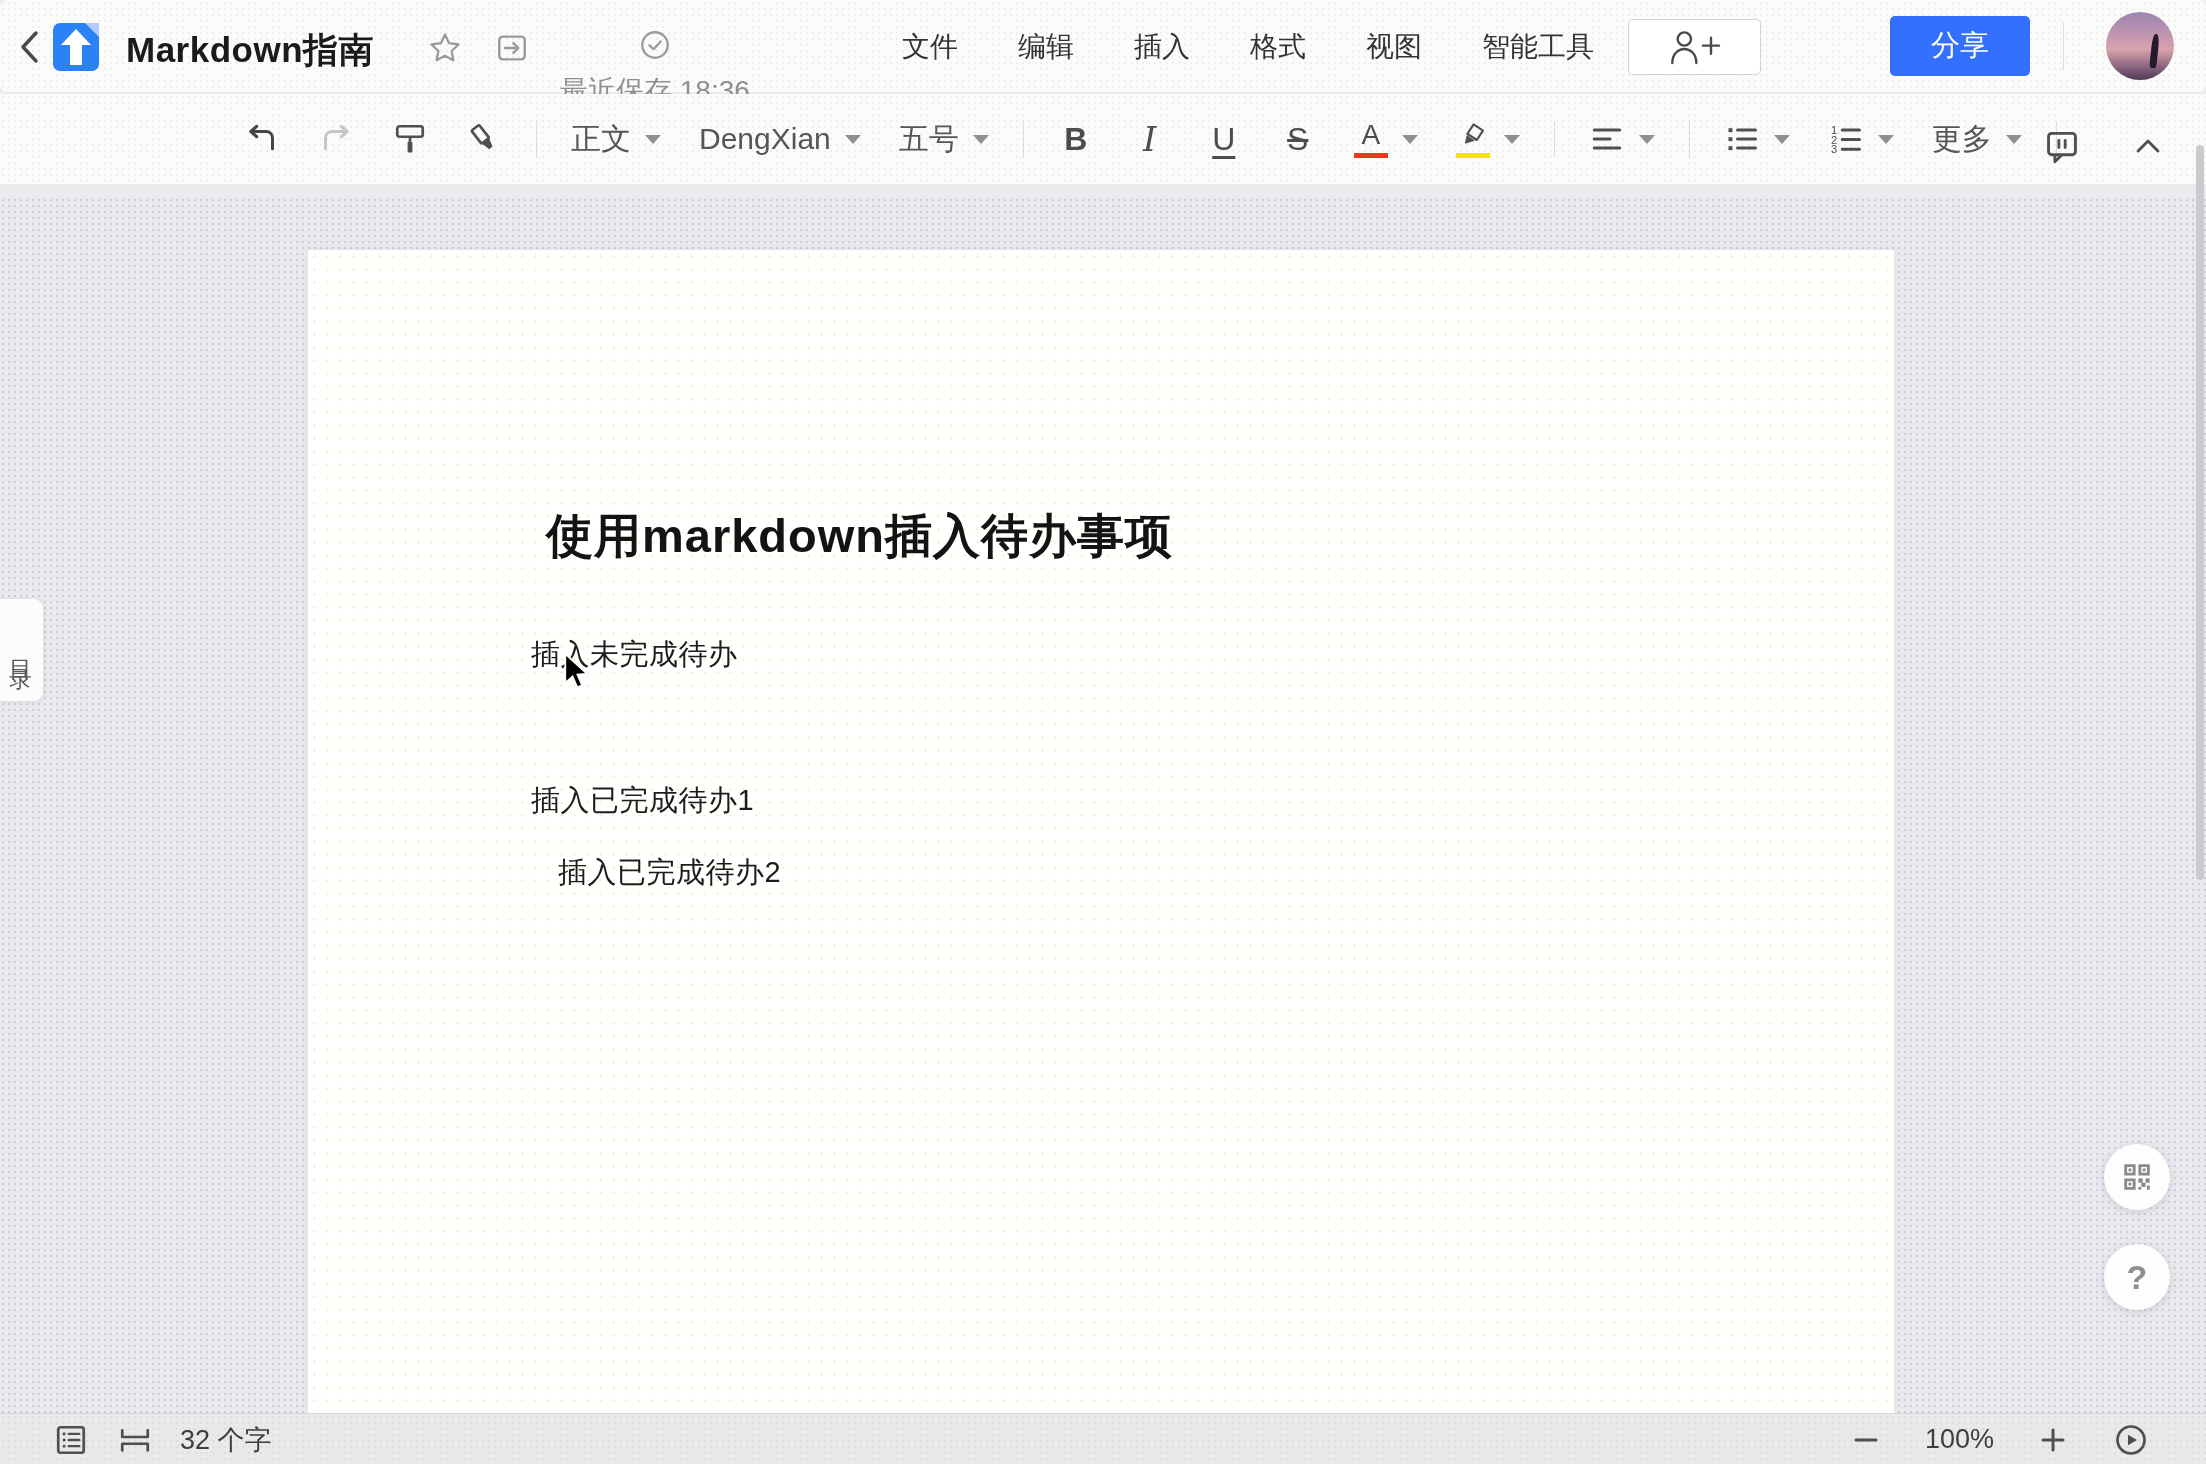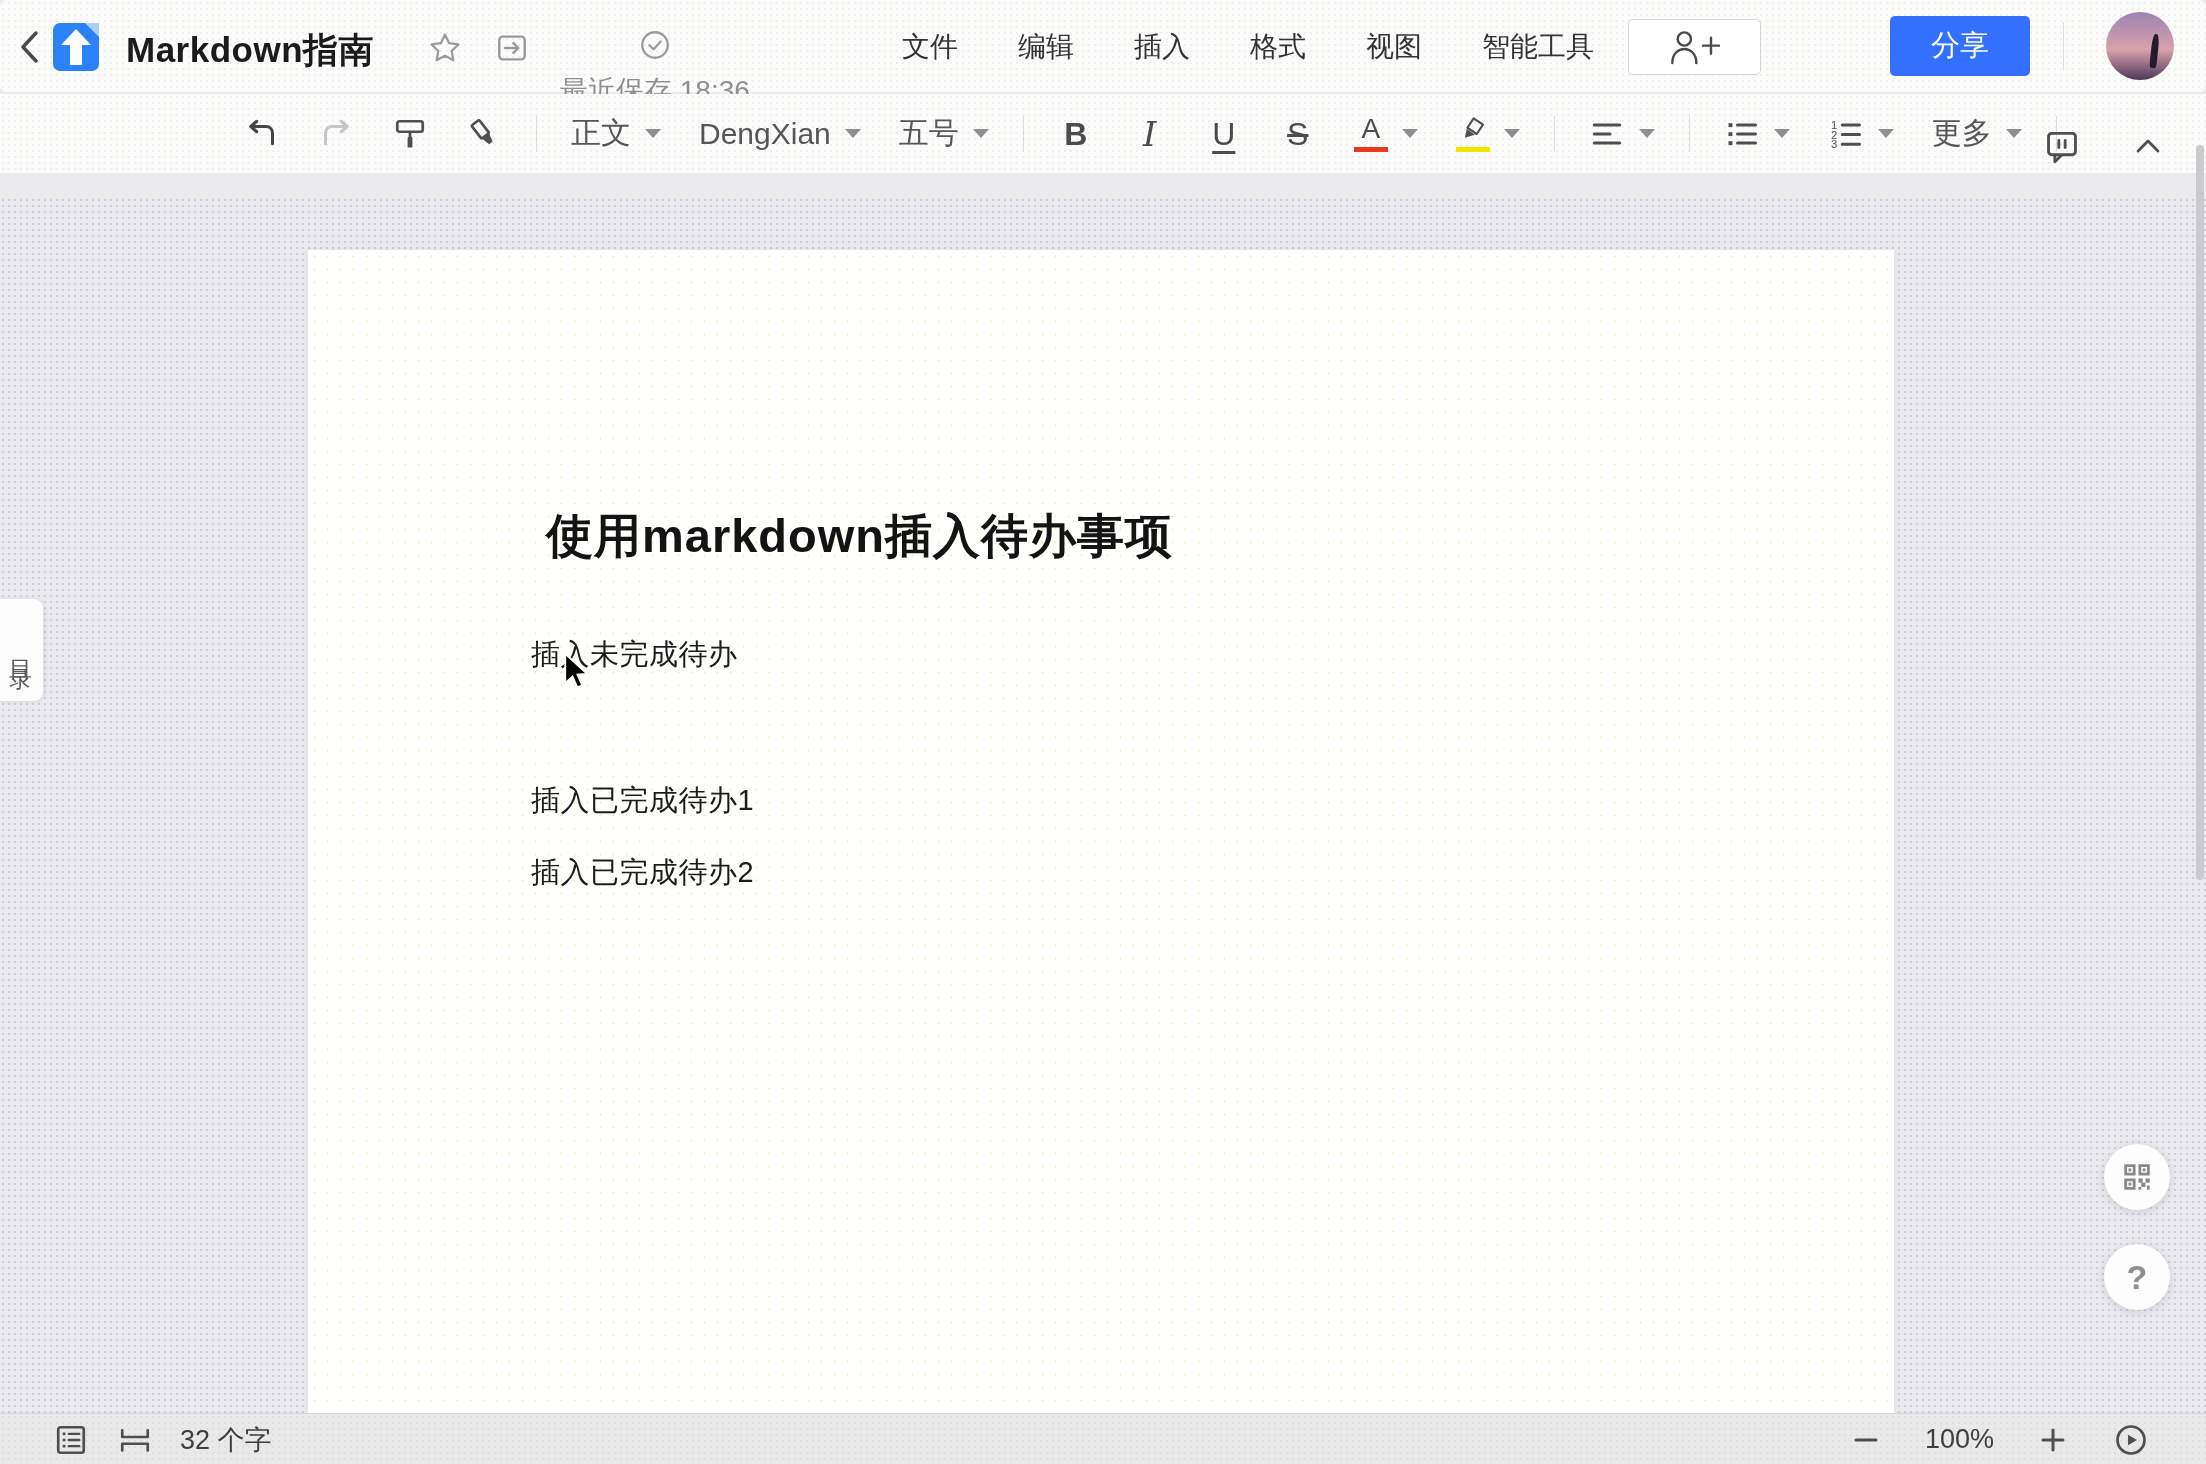--- a/index.html
+++ b/index.html
@@ -35,7 +35,7 @@
 
   
   .toolbar {
-    position:absolute; left:0; top:94px; width:2206px; height:79px;
+    position:absolute; left:0; top:94px; width:2206px; height:90px;
     background-color:#fbfbf9;
     background-image:radial-gradient(rgba(195,195,215,0.22) 1px, transparent 1.3px);
     background-size:6px 6px;

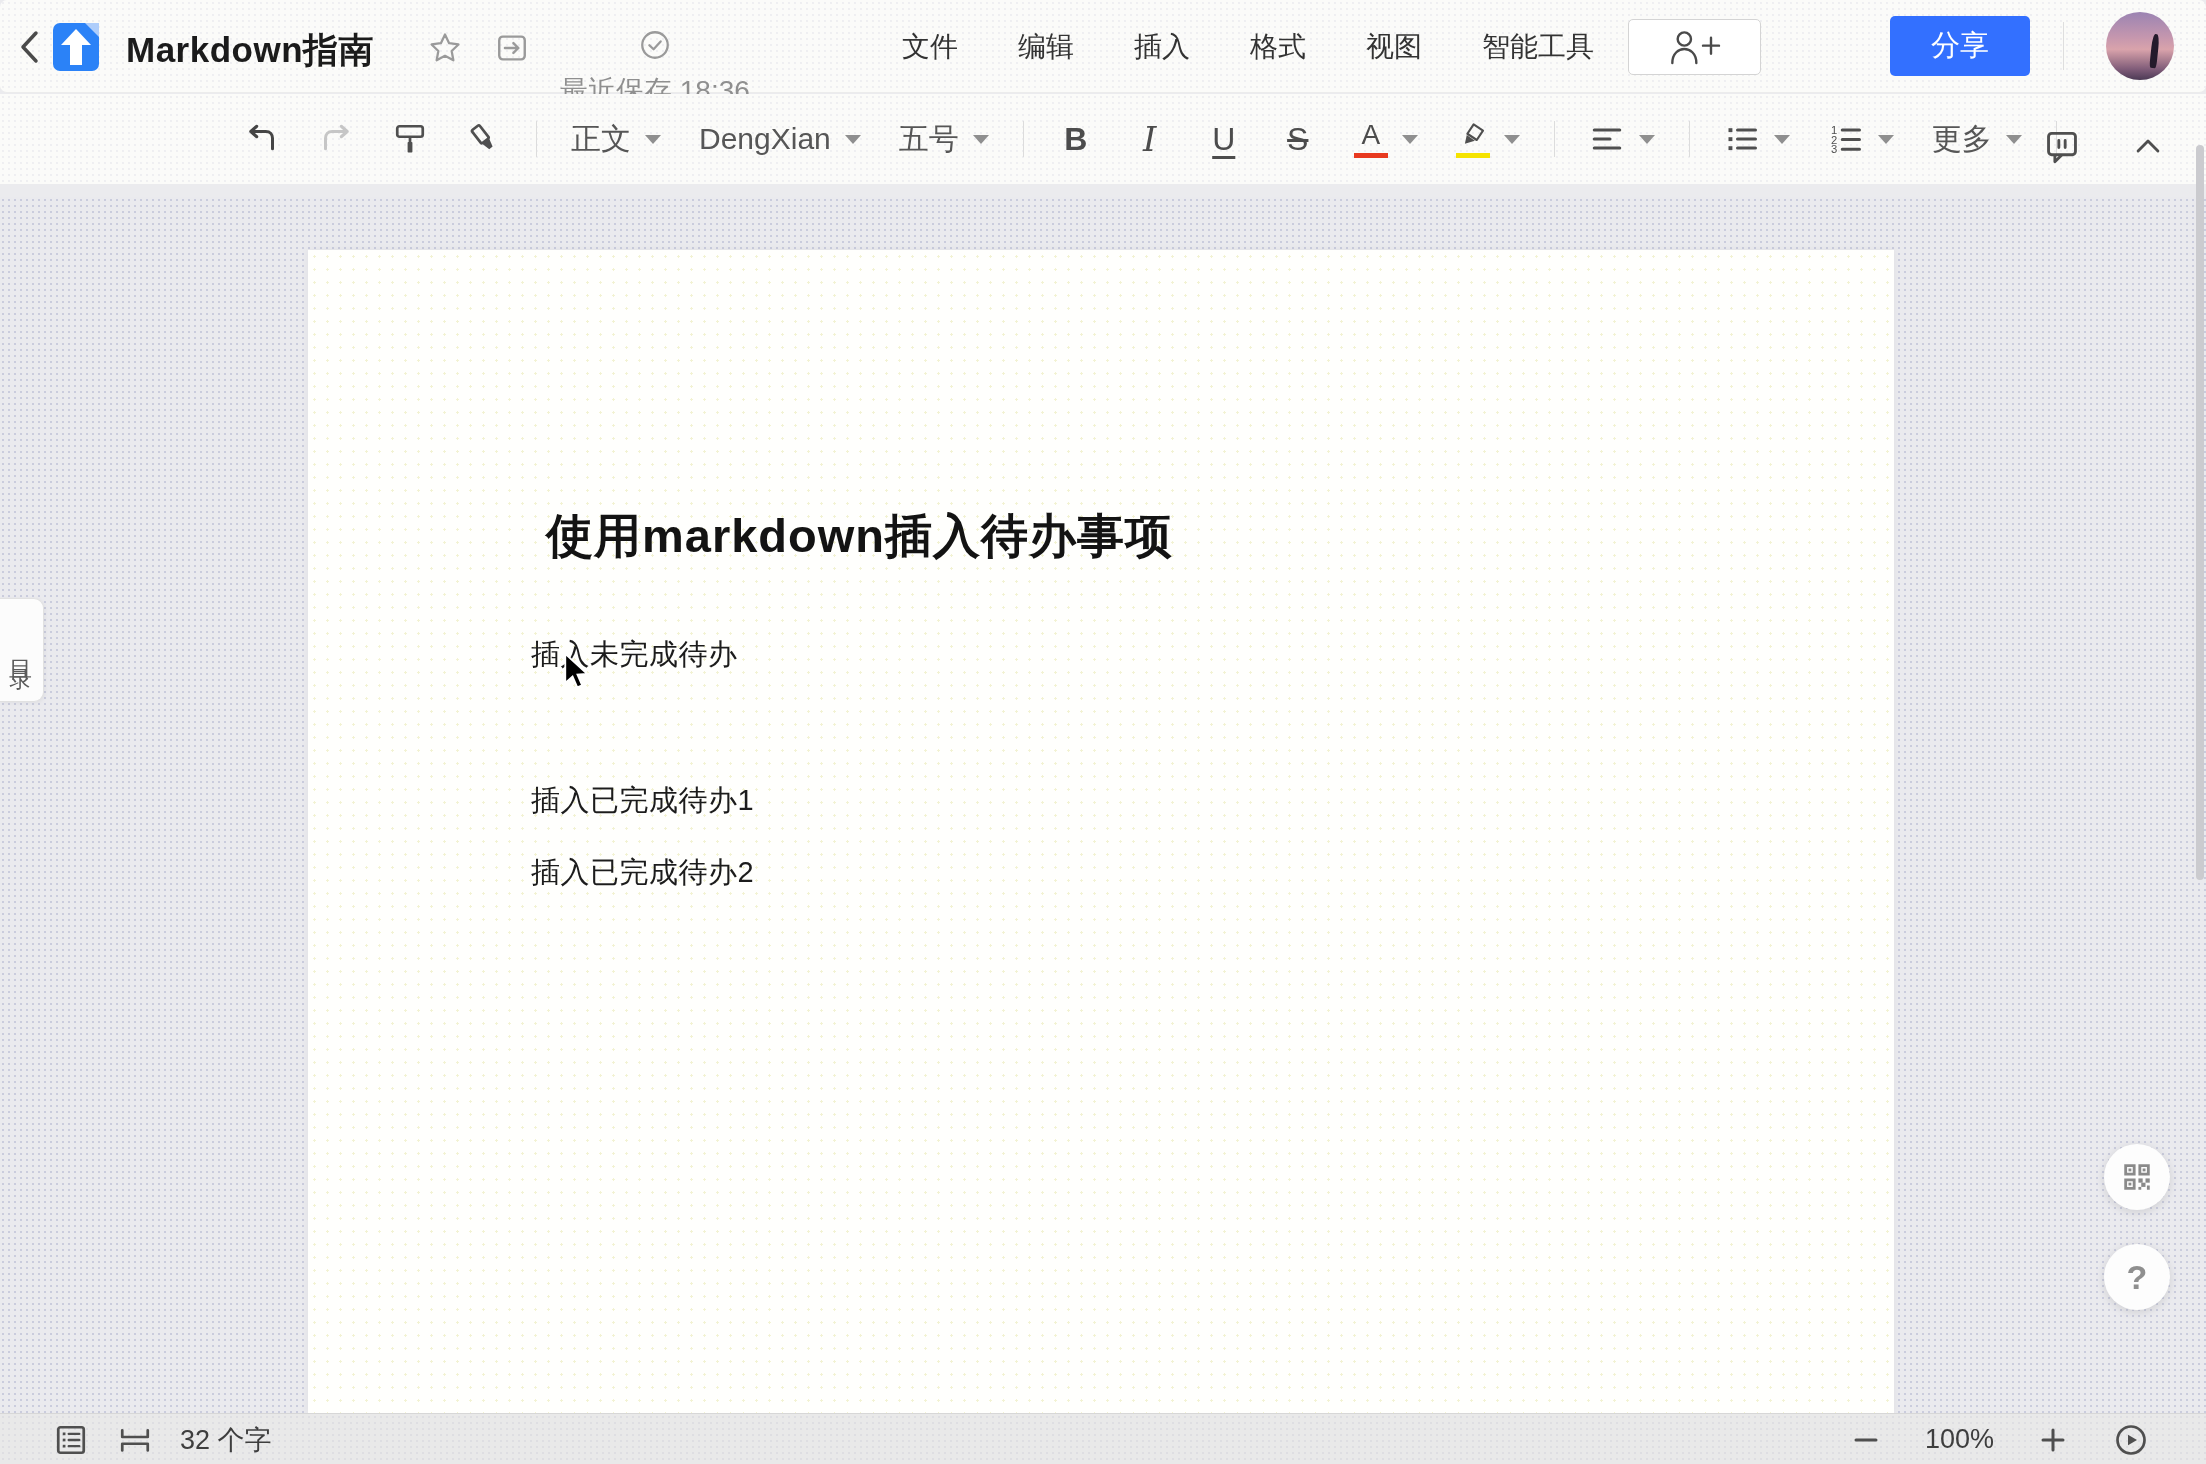--- a/index.html
+++ b/index.html
@@ -77,7 +77,7 @@
   .doc-p { position:absolute; left:223px; font-size:29px; color:#1c1c1c; letter-spacing:0.5px; }
   .doc-p1 { top:385px; }
   .doc-p2 { top:531px; }
-  .doc-p3 { top:603px; }
+  .doc-p3 { top:603px;margin-left:27px; }
 
   .toc-tab {
     position:absolute; left:0; top:401px; width:44px; height:104px;

